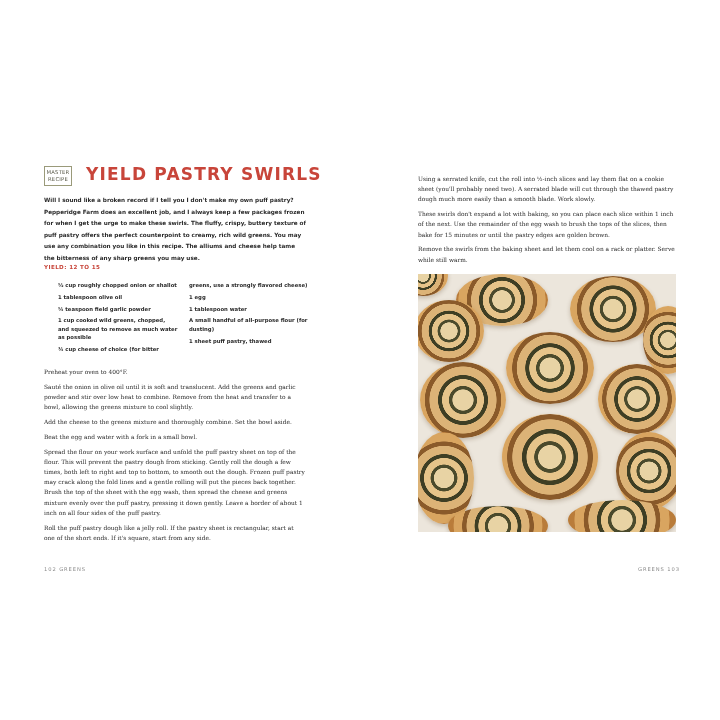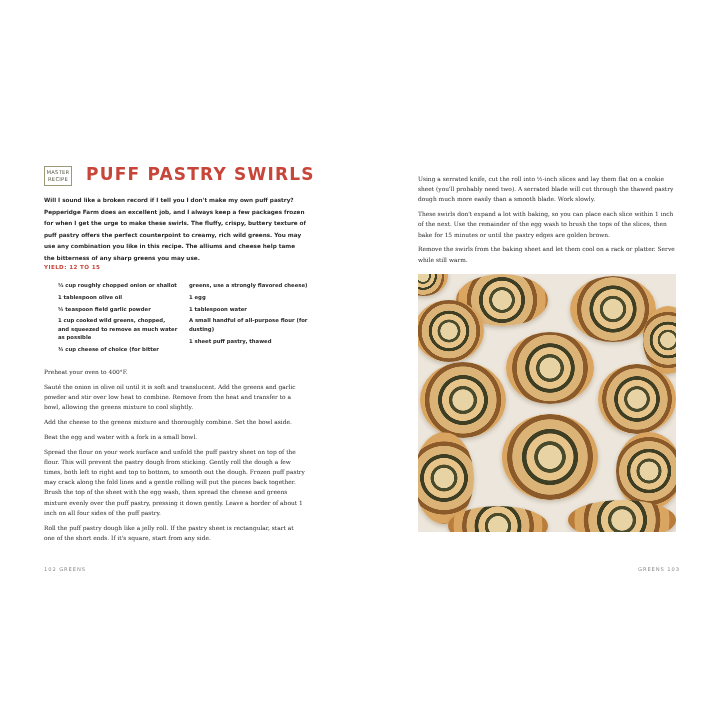--- a/index.html
+++ b/index.html
@@ -40,7 +40,7 @@
     <div>MASTER</div>
     <div>RECIPE</div>
   </div>
-  <div class="title">PUFF PASTRY SWIRLS</div>
+  <div class="title">YIELD PASTRY SWIRLS</div>
   <div class="intro">Will I sound like a broken record if I tell you I don't make my own puff pastry? Pepperidge Farm does an excellent job, and I always keep a few packages frozen for when I get the urge to make these swirls. The fluffy, crispy, buttery texture of puff pastry offers the perfect counterpoint to creamy, rich wild greens. You may use any combination you like in this recipe. The alliums and cheese help tame the bitterness of any sharp greens you may use.</div>
   <div class="yield">YIELD: 12 TO 15</div>
 

